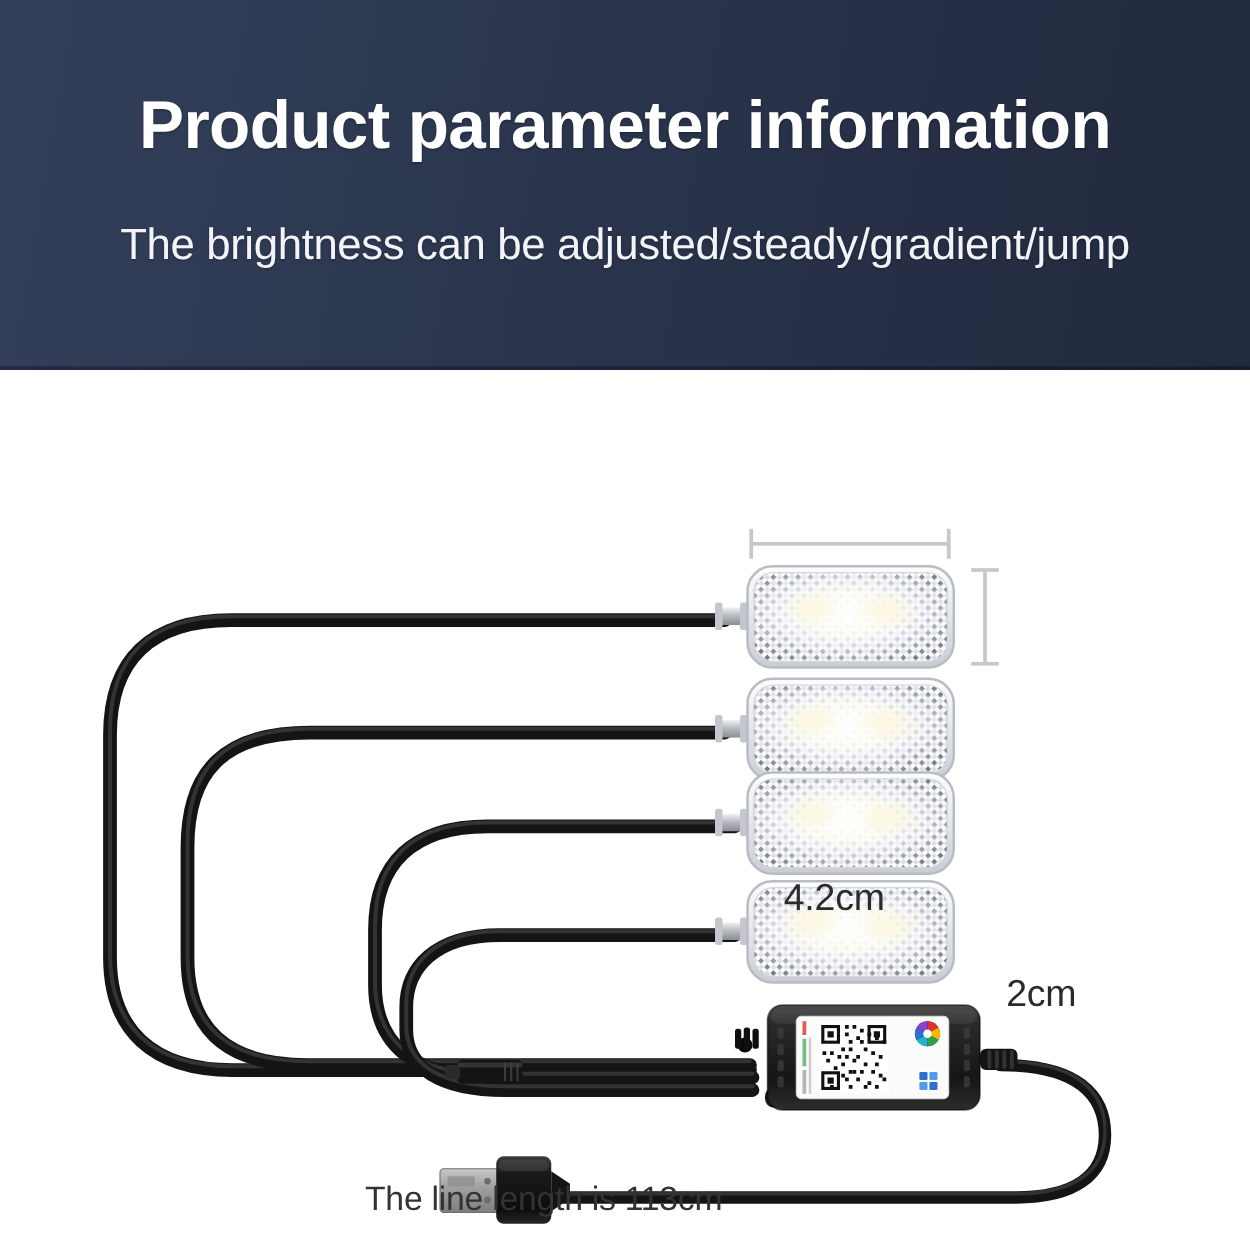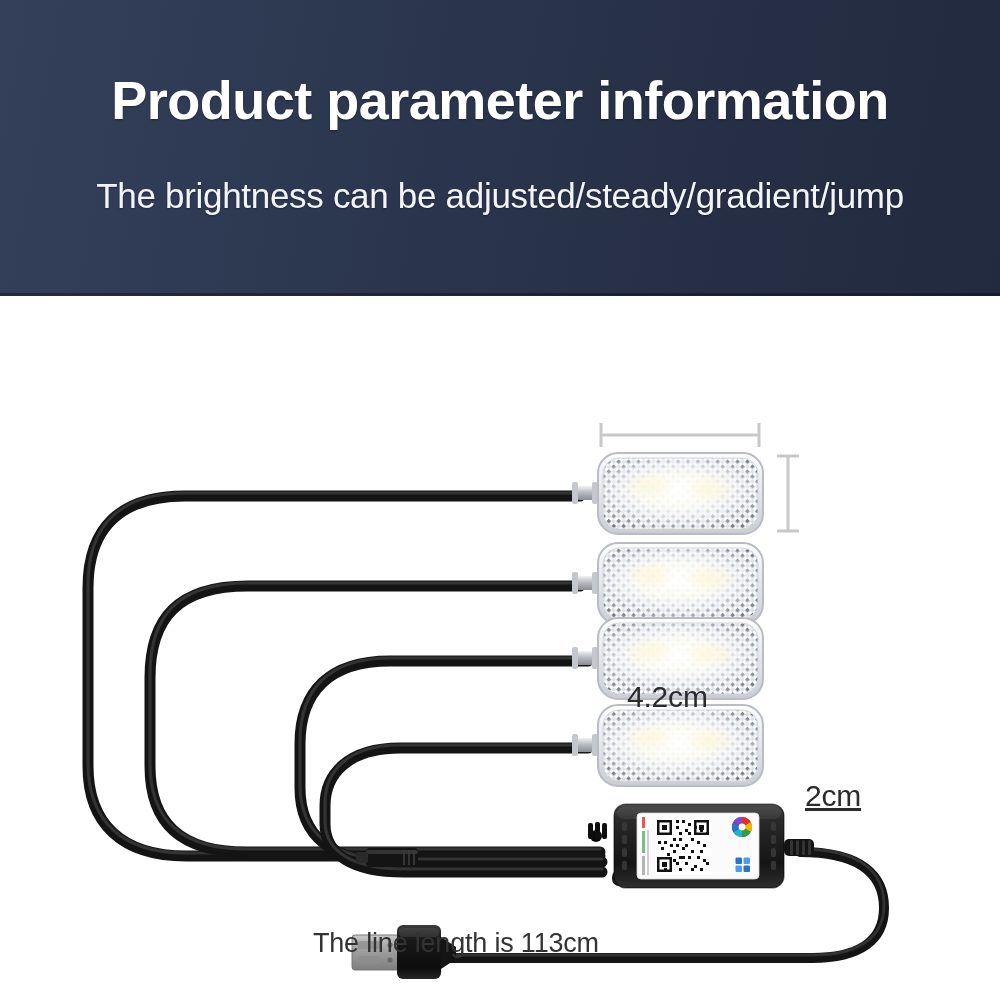--- a/index.html
+++ b/index.html
@@ -92,7 +92,7 @@
     letter-spacing: -0.2px;
     white-space: nowrap;
   }
-  #dim-width-label  { left: 627px; top: 384px; }
+  #dim-width-label  { left: 627px; top: 406px; }
   #dim-height-label { left: 805px; top: 483px; text-decoration: underline; }
 
   .cable-label {

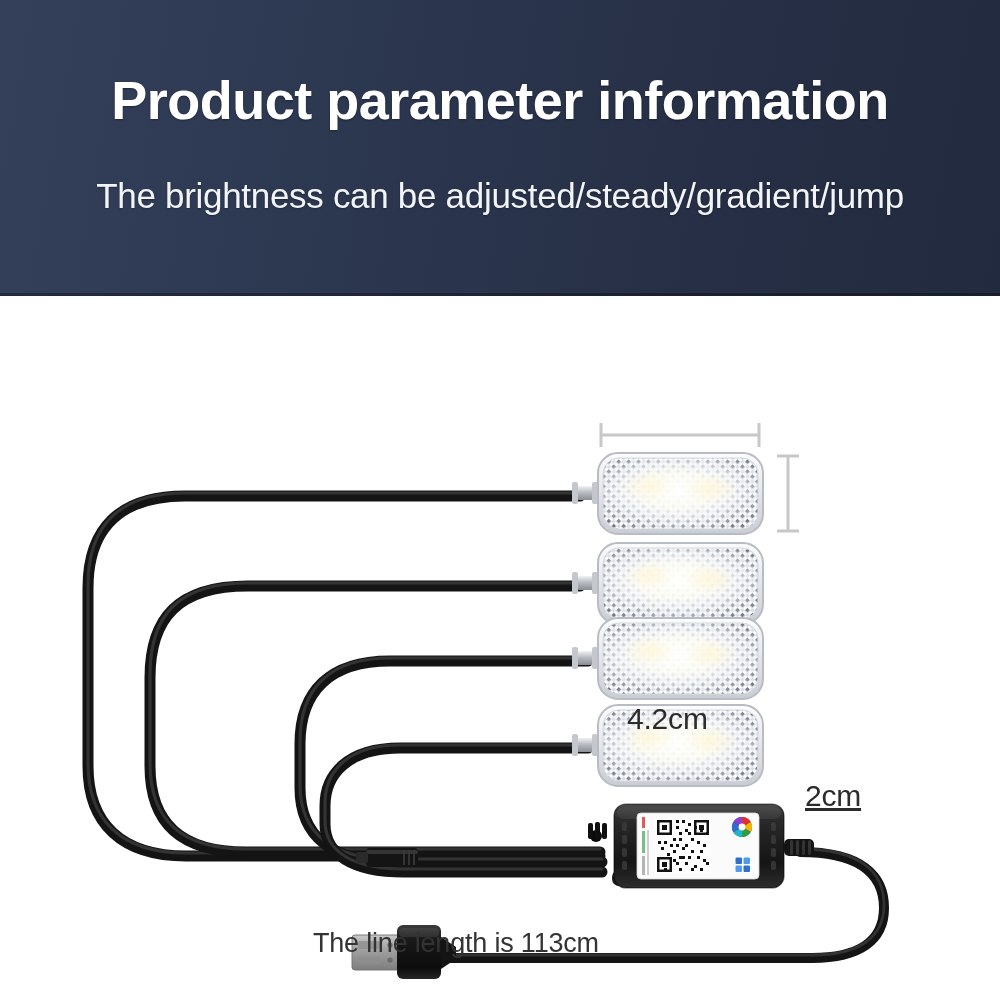--- a/index.html
+++ b/index.html
@@ -93,7 +93,7 @@
     white-space: nowrap;
   }
   #dim-width-label  { left: 627px; top: 406px; }
-  #dim-height-label { left: 805px; top: 483px; text-decoration: underline; }
+  #dim-height-label { left: 805px; top: 483px; }
 
   .cable-label {
     position: absolute;

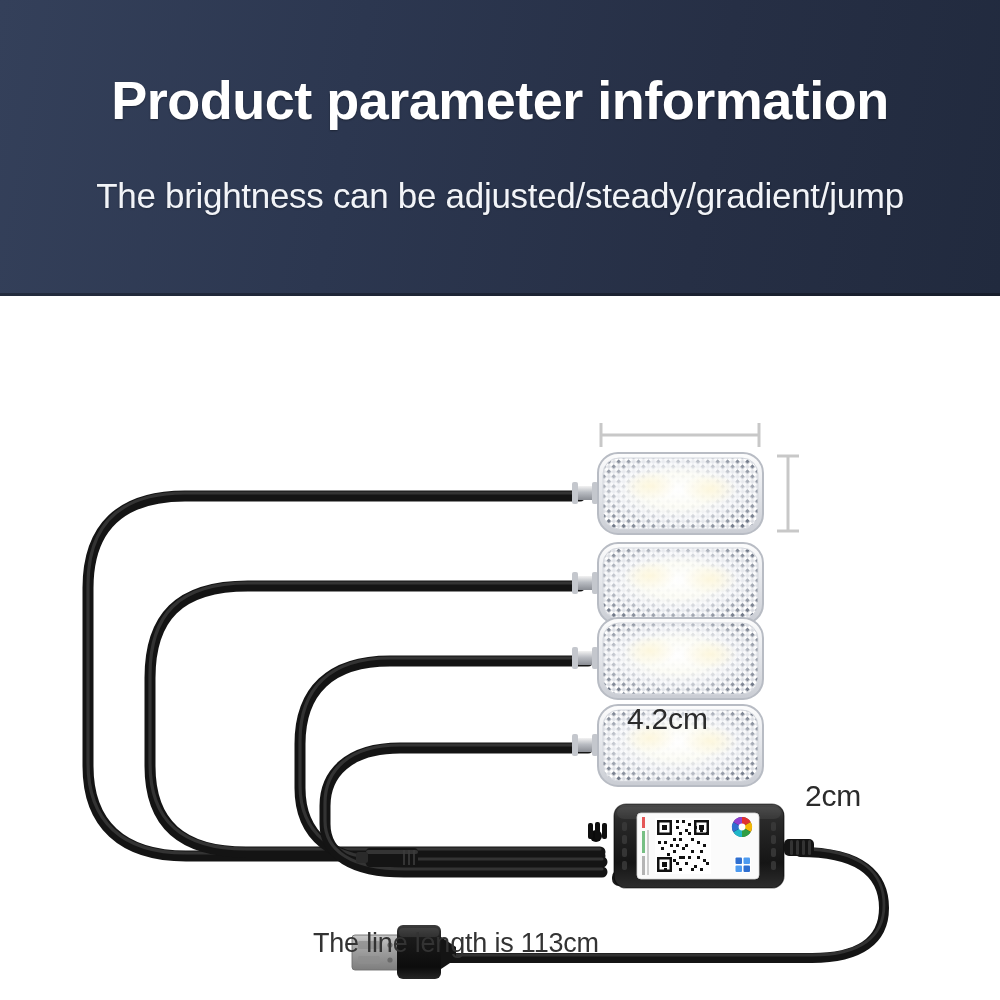--- a/index.html
+++ b/index.html
@@ -104,7 +104,7 @@
     white-space: nowrap;
   }
   #cable-label-1 { left: 230px; top: 458px; }
-  #cable-label-2 { left: 292px; top: 632px; margin-left: 21px; }
+  #cable-label-2 { left: 292px; top: 648px; }
 </style>
 </head>
 <body>

